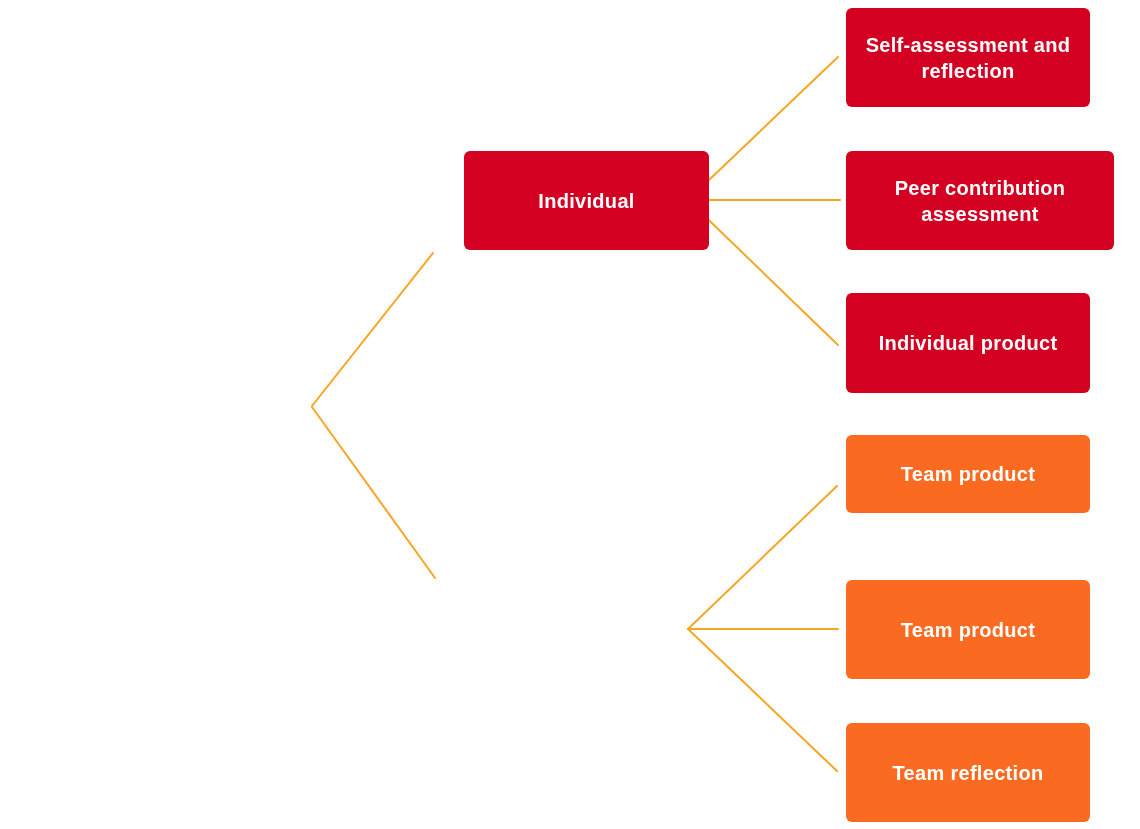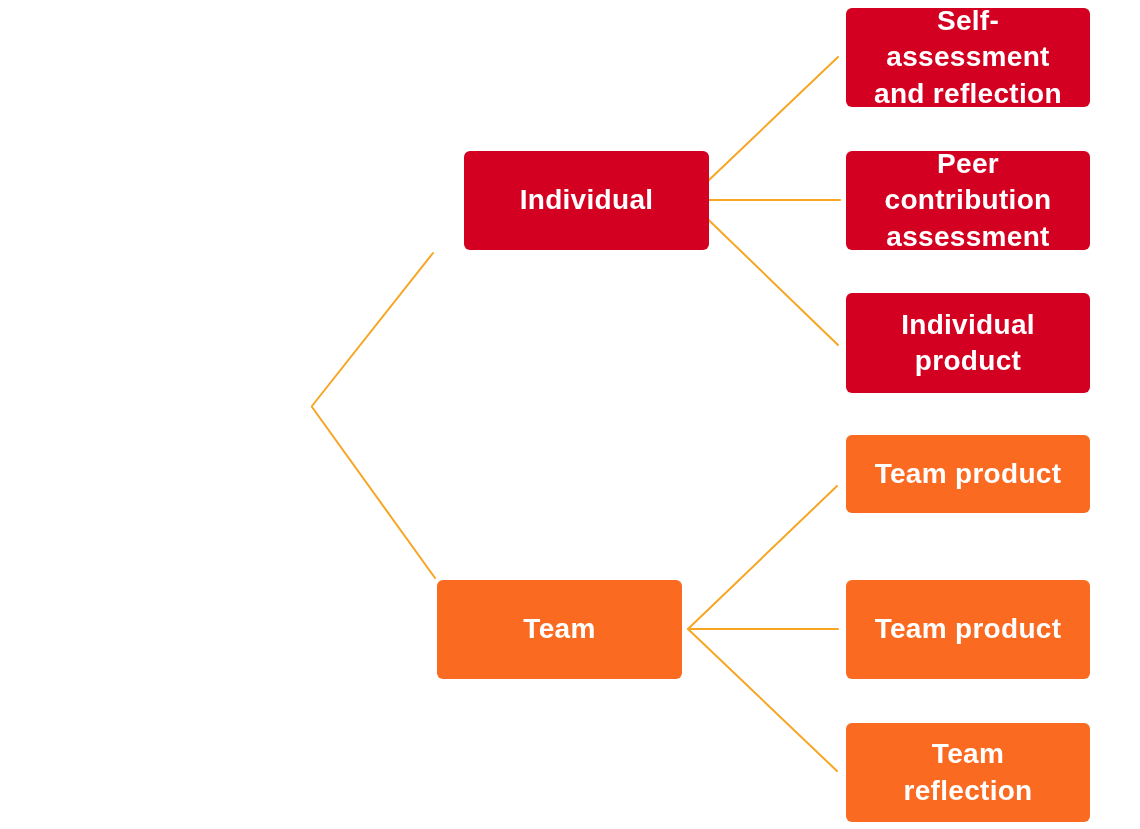--- a/index.html
+++ b/index.html
@@ -37,7 +37,7 @@
     justify-content: center;
     text-align: center;
     color: var(--label_text, #ffffff);
-    font-size: 28px;
+    font-size: 20px;
     font-weight: 600;
     letter-spacing: 0.3px;
     line-height: 1.3;

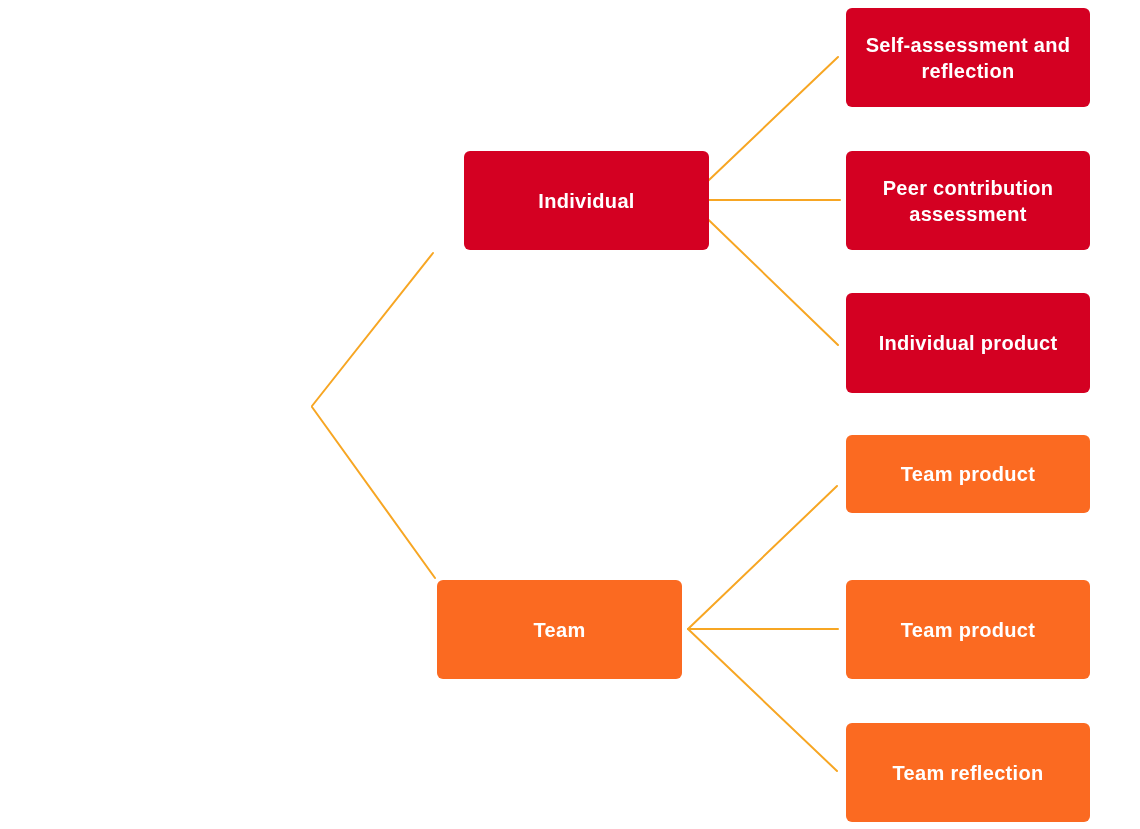--- a/index.html
+++ b/index.html
@@ -53,7 +53,7 @@
   .n-individual         { left: 437px; top: 151px; width: 245px; height: 99px; margin-left: 27px; }
   .n-team               { left: 437px; top: 580px; width: 245px; height: 99px; }
   .n-self-assessment    { left: 846px; top: 8px;   width: 244px; height: 99px; }
-  .n-peer-contribution  { left: 846px; top: 151px; width: 244px; height: 99px; }
+  .n-peer-contribution  { left: 846px; top: 151px; width: 268px; height: 99px; }
   .n-individual-product { left: 846px; top: 293px; width: 244px; height: 100px; }
   .n-team-product       { left: 846px; top: 435px; width: 244px; height: 78px; }
   .n-team-process       { left: 846px; top: 580px; width: 244px; height: 99px; }

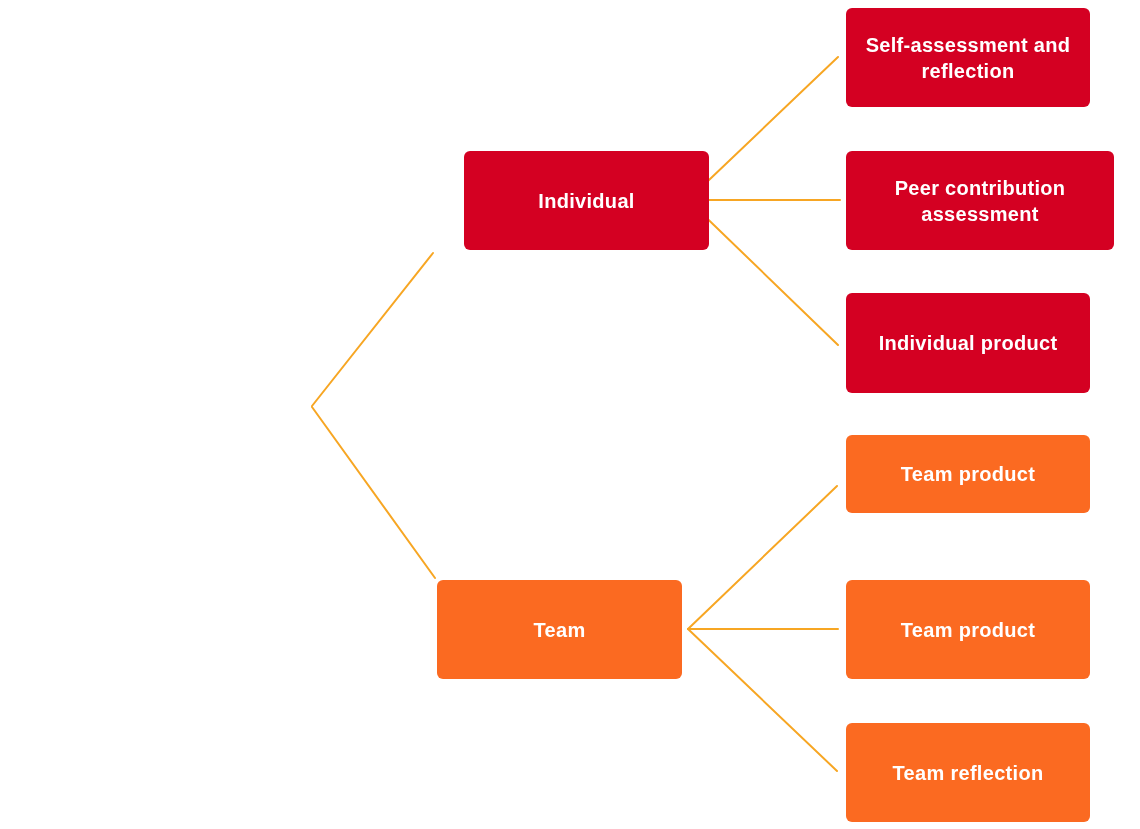--- a/index.html
+++ b/index.html
@@ -80,9 +80,6 @@
     <span>Individual</span>
   </div>
 
-  <div class="node node-orange n-team">
-    <span>Team</span>
-  </div>
 
   <div class="node node-red n-self-assessment">
     <span>Self-assessment and reflection</span>

